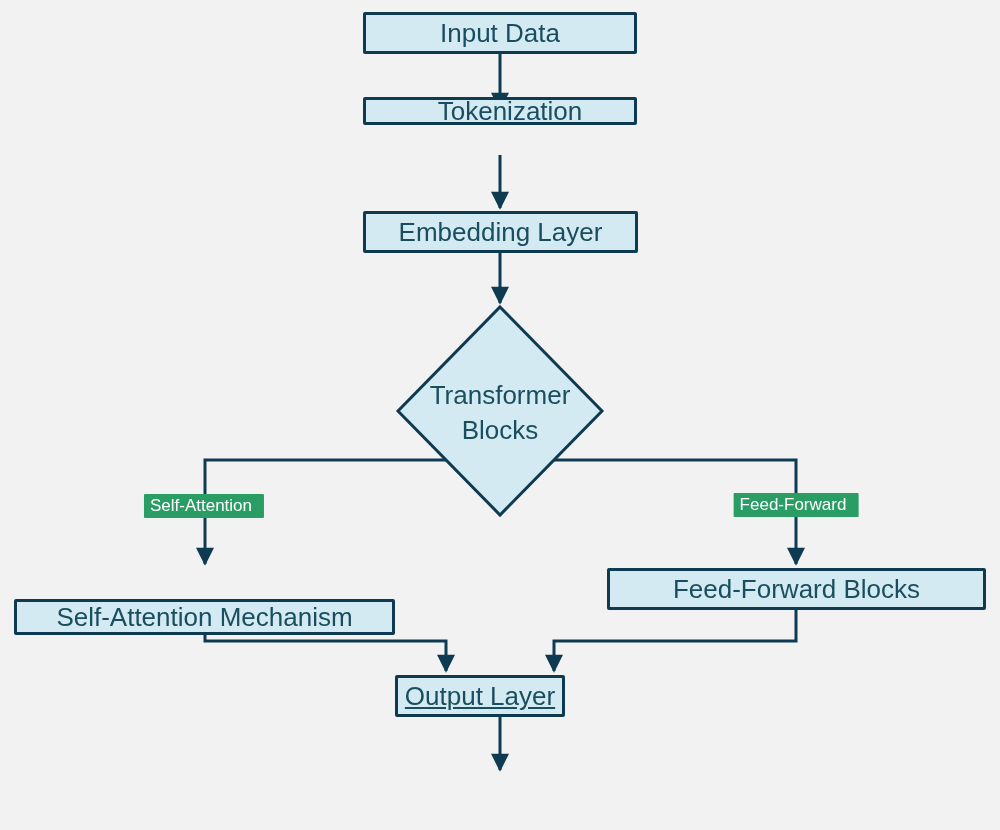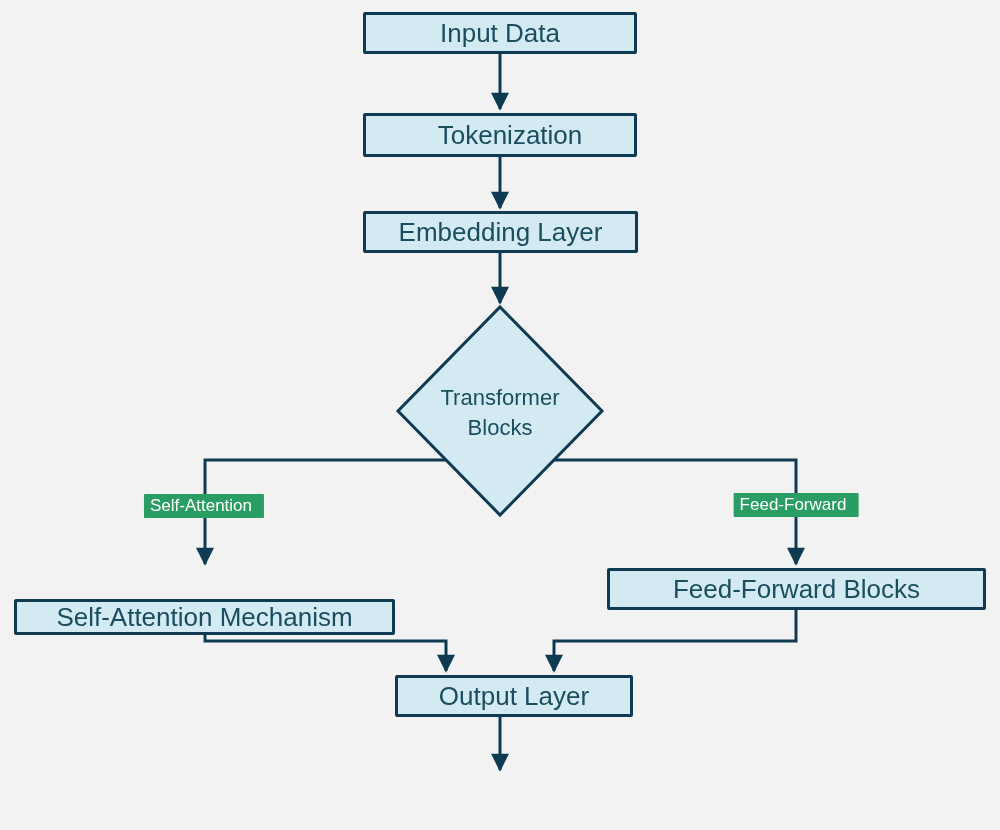--- a/index.html
+++ b/index.html
@@ -101,7 +101,7 @@
 
   <div class="node" style="left:363px; top:12px; width:274px; height:42px;">Input Data</div>
 
-  <div class="node" style="left:363px; top:113px; width:274px; height:44px;padding-left:20px;">Tokenization</div>
+  <div class="node" style="left:363px; top:97px; width:274px; height:28px;padding-left:20px;">Tokenization</div>
 
   <div class="node" style="left:363px; top:211px; width:275px; height:42px;text-align:right;">Embedding Layer</div>
 

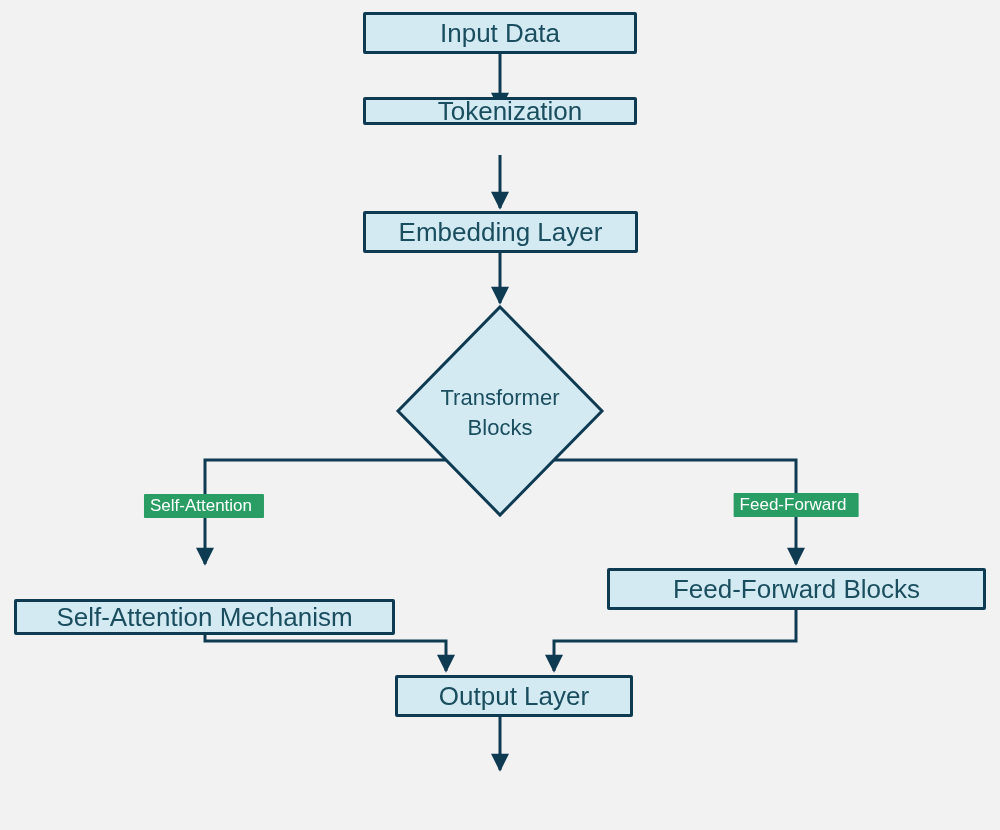--- a/index.html
+++ b/index.html
@@ -53,7 +53,7 @@
     width: 164px;
     height: 76px;
     color: var(--node-text, #1a4e5e);
-    font-size: 22px;
+    font-size: 26px;
     line-height: 1.35;
     text-align: center;
     display: flex;

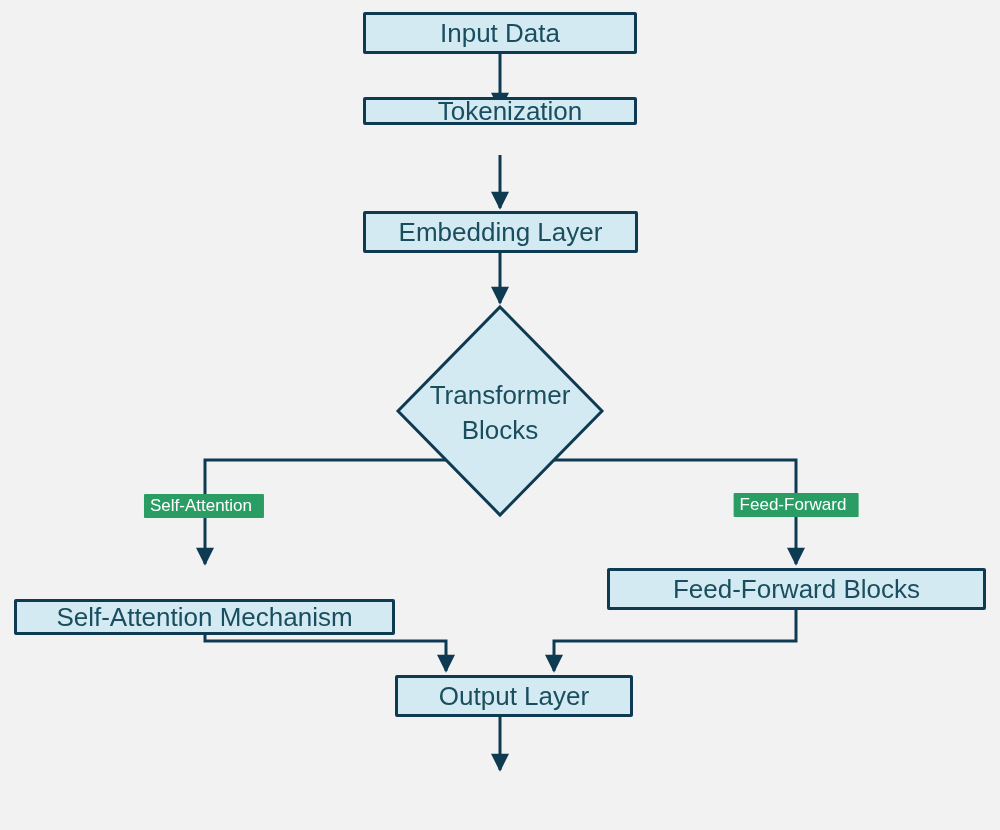--- a/index.html
+++ b/index.html
@@ -115,7 +115,7 @@
 
   <div class="node" style="left:607px; top:568px; width:379px; height:42px;">Feed-Forward Blocks</div>
 
-  <div class="node" style="left:395px; top:675px; width:238px; height:42px;">Output Layer</div>
+  <div class="node" style="left:395px; top:675px; width:170px; height:42px;text-decoration:underline;">Output Layer</div>
 
 
 </div>

